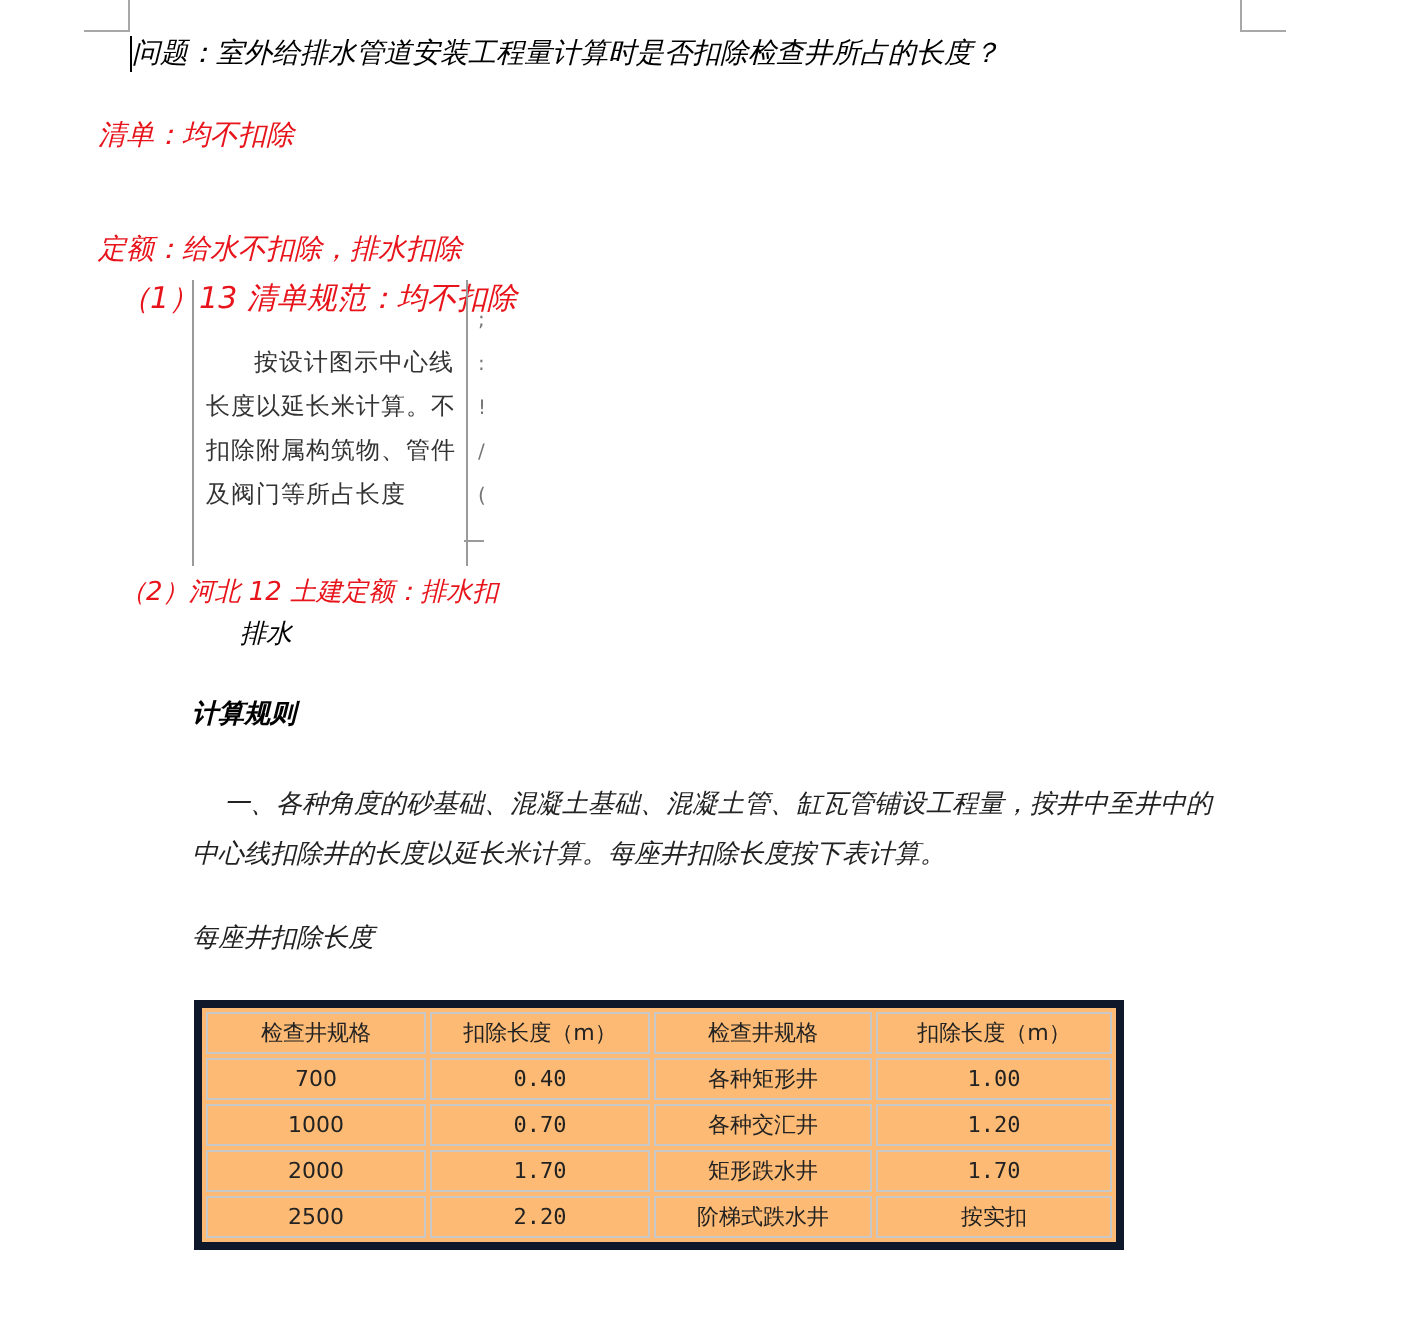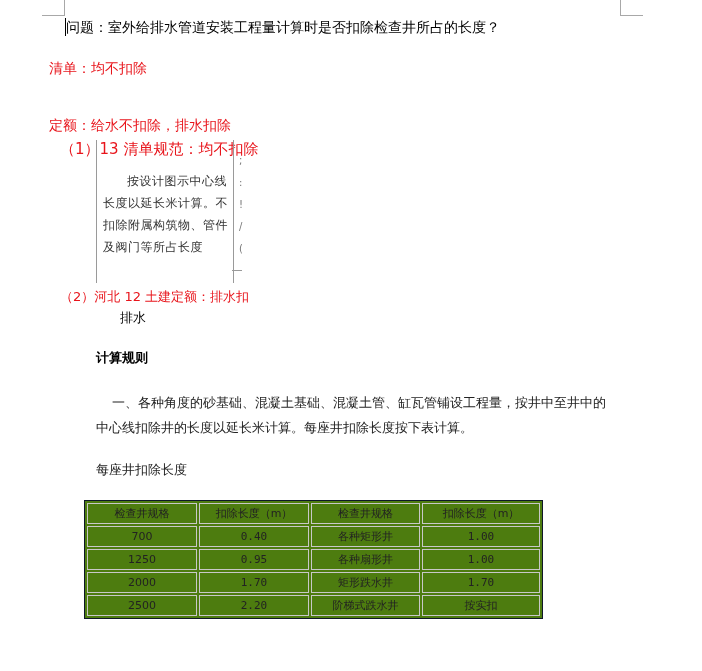--- a/index.html
+++ b/index.html
@@ -7,7 +7,7 @@
          font-family: "DejaVu Sans", "Liberation Sans", sans-serif; color: #000; }
   .mark-v { position: absolute; width: 1px; background: #a8a8a8; }
   .mark-h { position: absolute; height: 1px; background: #a8a8a8; }
-  .line { position: absolute; white-space: nowrap; font-size: 14px; line-height: 20px; }
+  .line { position: absolute; white-space: nowrap; font-size: 14px; line-height: 20px; font-style: italic; }
   .red { color: #e8141b; }
   .caret { position: absolute; left: 65px; top: 18px; width: 1px; height: 18px; background: #000; }
   .img-box { position: absolute; left: 96px; top: 140px; width: 136px; height: 143px;

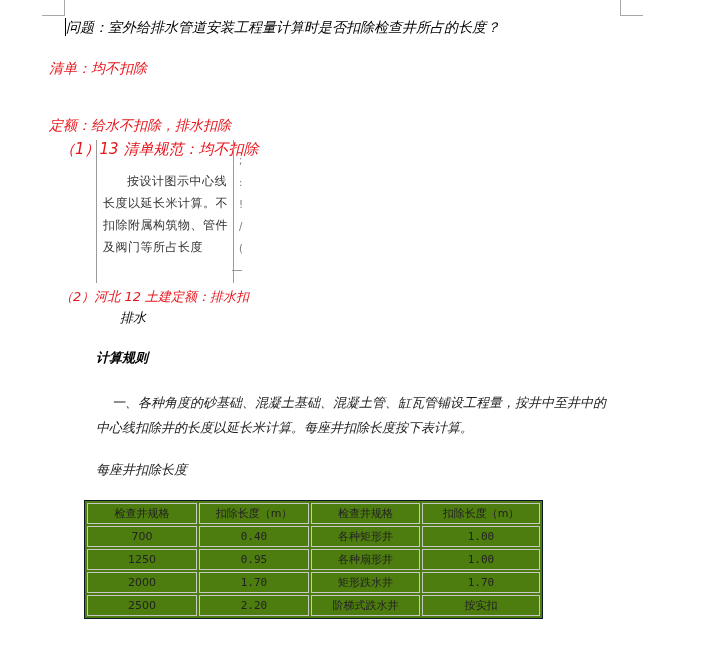--- a/index.html
+++ b/index.html
@@ -19,8 +19,8 @@
   .cutoff { position: absolute; left: 239px; font-size: 10px; color: #777; line-height: 10px; }
   .heading { font-weight: bold; font-size: 13px; }
   .body-text { font-size: 13px; color: #222; }
-  table.tbl { position: absolute; left: 84px; top: 500px; border-collapse: separate;
-              border-spacing: 2px; border: 1px solid #0f172a; background: #4d7c0f; }
+  table.tbl { position: absolute; left: 97px; top: 500px; border-collapse: separate;
+              border-spacing: 2px; border: 4px solid #0f172a; background: #fdba74; }
   table.tbl td { border: 1px solid #c8c8c8; height: 19px; text-align: center;
                  font-size: 11px; color: #222; padding: 0; }
   table.tbl td.c1 { width: 108px; }

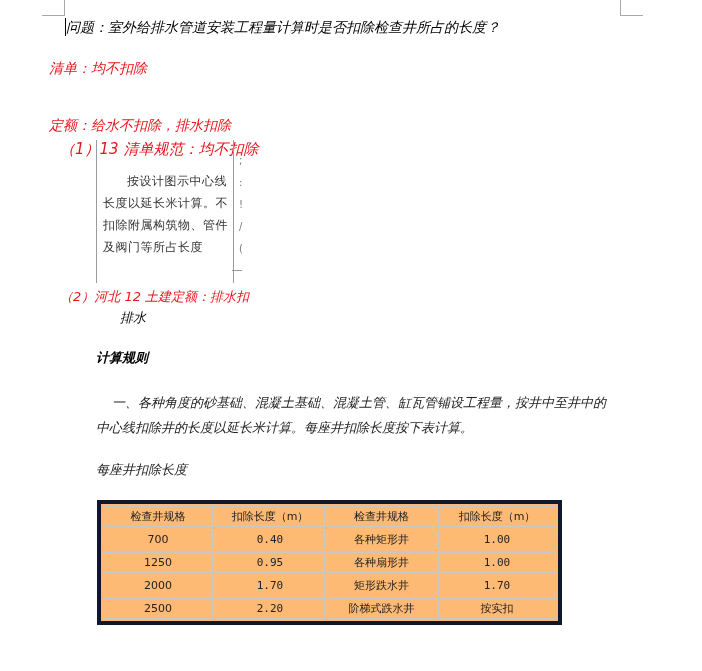--- a/index.html
+++ b/index.html
@@ -81,6 +81,12 @@
     <td class="c4 num">1.00</td>
   </tr>
   <tr>
+    <td class="c1">1000</td>
+    <td class="c2 num">0.70</td>
+    <td class="c3">各种交汇井</td>
+    <td class="c4 num">1.20</td>
+  </tr>
+  <tr>
     <td class="c1">1250</td>
     <td class="c2 num">0.95</td>
     <td class="c3">各种扇形井</td>

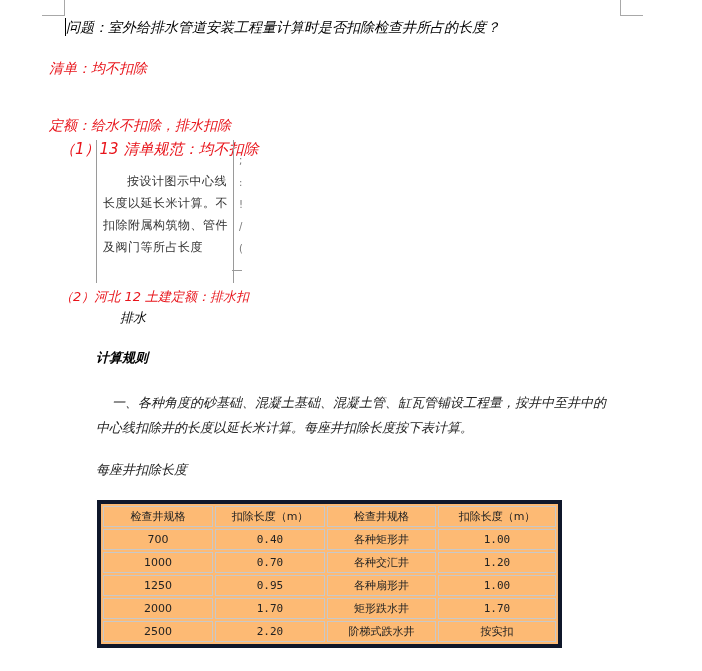--- a/index.html
+++ b/index.html
@@ -87,12 +87,6 @@
     <td class="c4 num">1.20</td>
   </tr>
   <tr>
-    <td class="c1">1250</td>
-    <td class="c2 num">0.95</td>
-    <td class="c3">各种扇形井</td>
-    <td class="c4 num">1.00</td>
-  </tr>
-  <tr>
     <td class="c1">2000</td>
     <td class="c2 num">1.70</td>
     <td class="c3">矩形跌水井</td>

